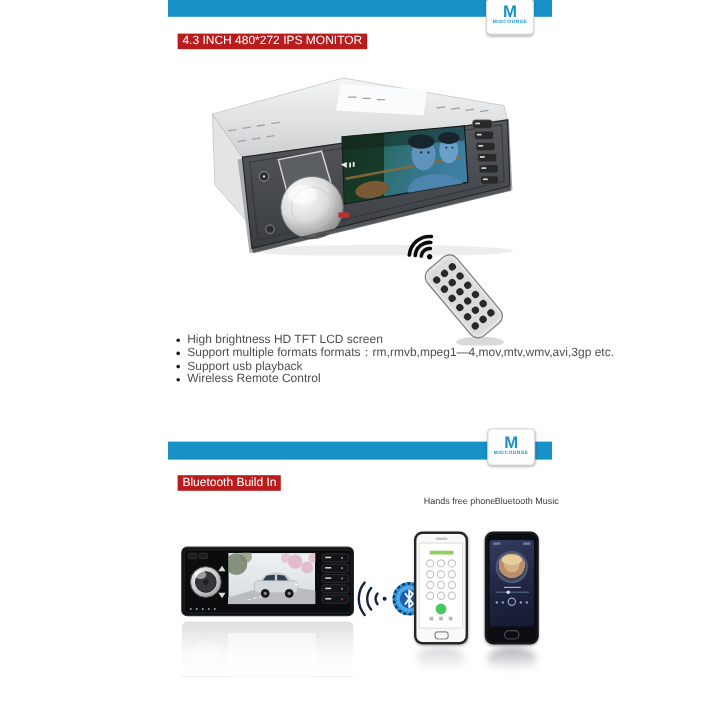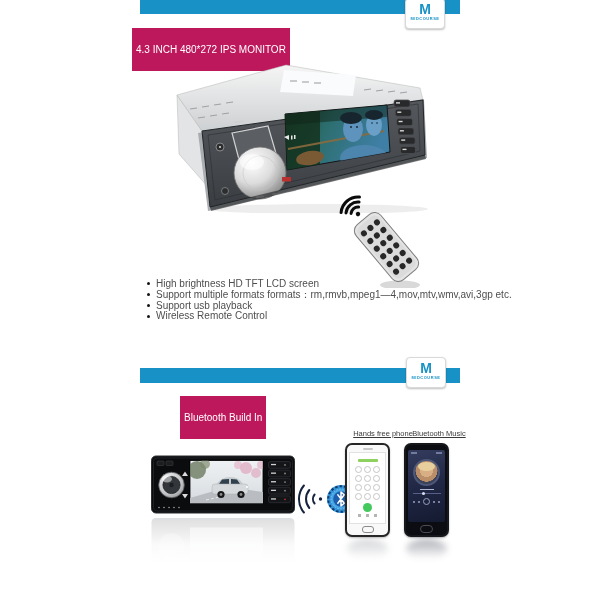--- a/index.html
+++ b/index.html
@@ -24,8 +24,8 @@
              color:#1892c6;font-weight:bold;white-space:nowrap;}
 
   
-  .banner{position:absolute;left:132px;background:#be185d;color:#ffffff;font-size:10px;
-          line-height:11px;padding:16px 4px;display:inline-block;white-space:nowrap;}
+  .banner{position:absolute;left:148px;background:#b91c1c;color:#ffffff;font-size:10px;
+          line-height:11px;padding:1px 4px;display:inline-block;white-space:nowrap;}
   #banner1{top:28px;}
   #banner2{top:396px;margin-left:48px;}
 

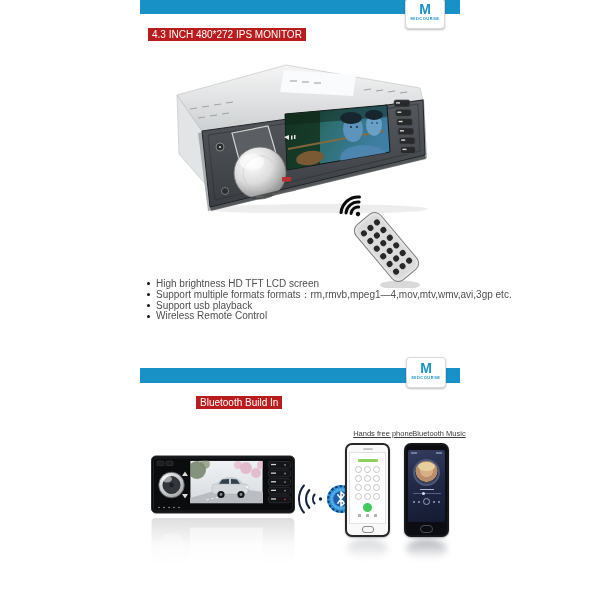--- a/index.html
+++ b/index.html
@@ -27,7 +27,7 @@
   .banner{position:absolute;left:148px;background:#b91c1c;color:#ffffff;font-size:10px;
           line-height:11px;padding:1px 4px;display:inline-block;white-space:nowrap;}
   #banner1{top:28px;}
-  #banner2{top:396px;margin-left:48px;}
+  #banner2{top:396px;}
 
   
   #features{position:absolute;left:147px;top:280px;width:305px;margin:0;padding:0;list-style:none;}

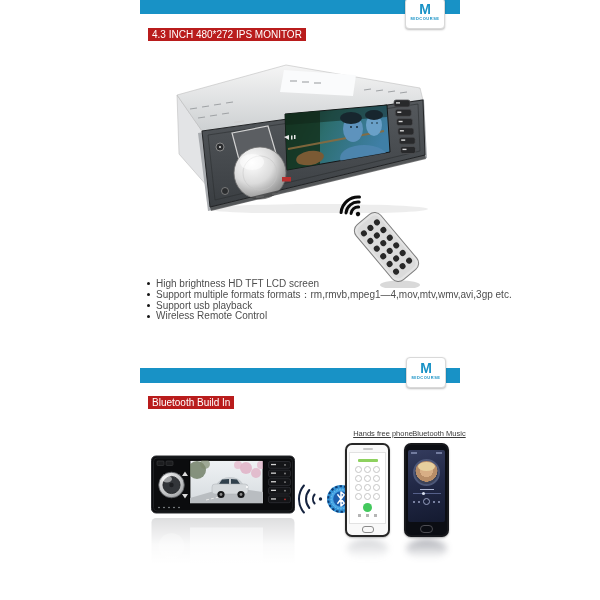--- a/index.html
+++ b/index.html
@@ -37,7 +37,7 @@
                  margin:2.4px 6px 0 0;}
 
   
-  .phone-label{position:absolute;top:429px;font-size:7.5px;color:#3a3a3a;text-align:center;width:84px;text-decoration:underline;}
+  .phone-label{position:absolute;top:413px;font-size:7.5px;color:#3a3a3a;text-align:center;width:84px;}
   #label-handsfree{left:341px;}
   #label-btmusic{left:397px;text-align:center;}
 

